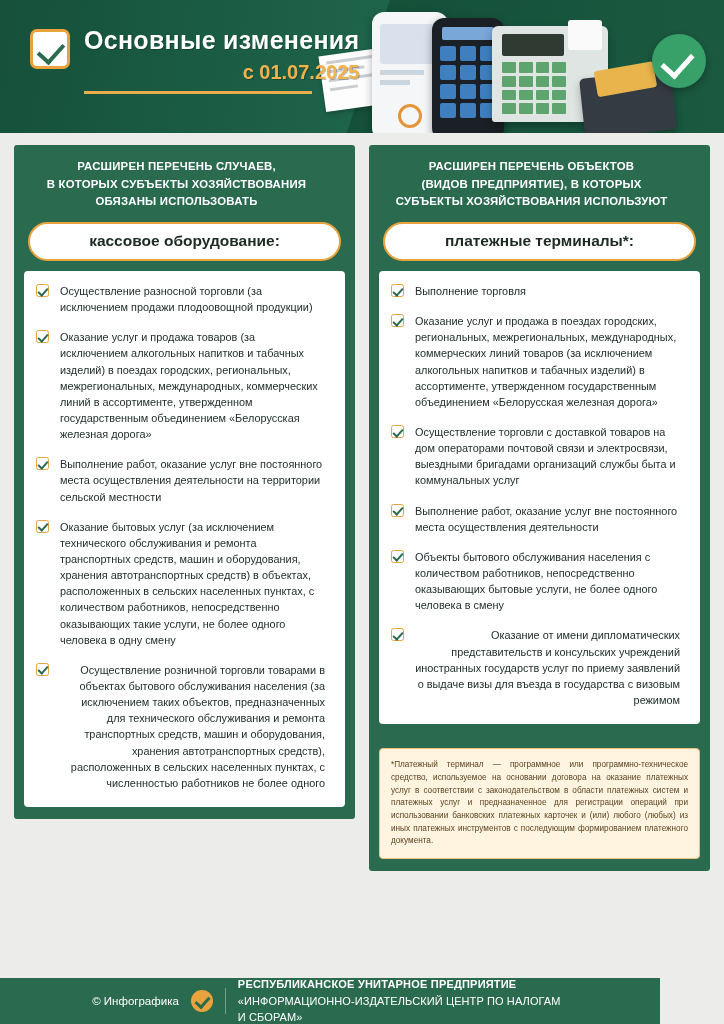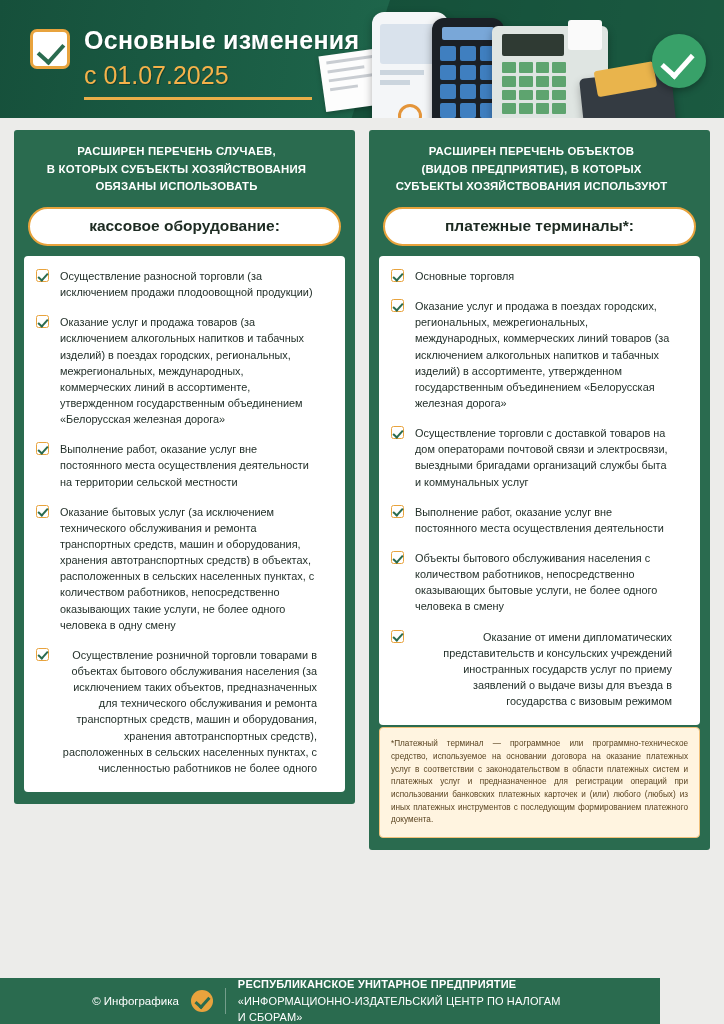--- a/index.html
+++ b/index.html
@@ -18,7 +18,7 @@
   
   .header {
     position: relative;
-    height: 118px;
+    height: 133px;
     background: #1e5c44;
     background: linear-gradient(100deg,#16503b 0%,#1d6349 48%,#2a7a59 100%);
     overflow: hidden;

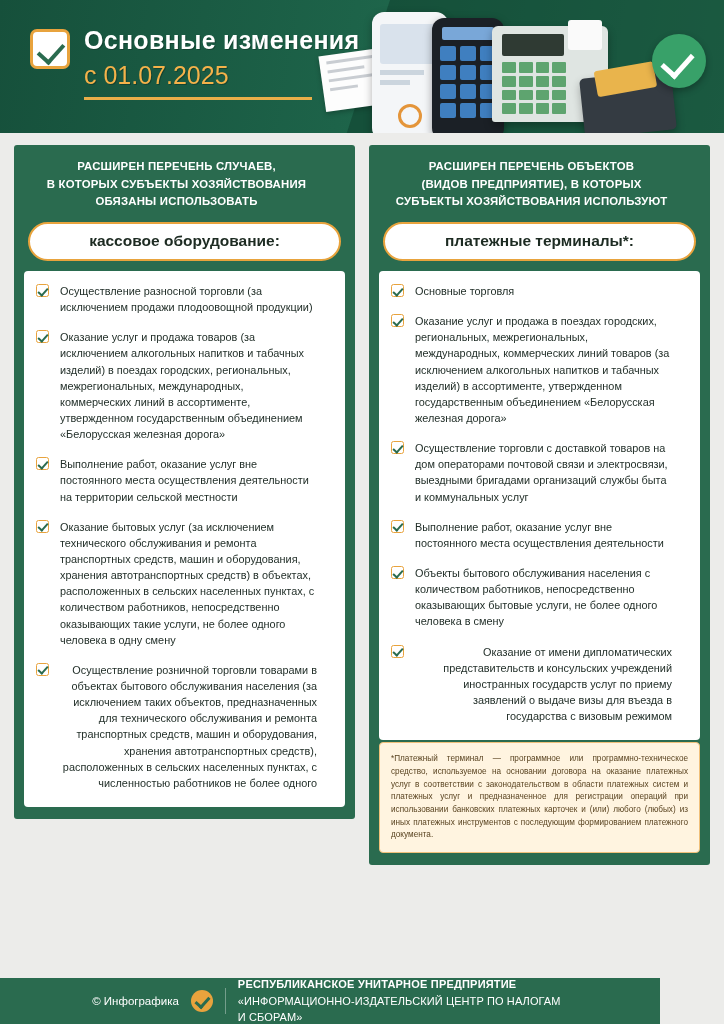--- a/index.html
+++ b/index.html
@@ -44,8 +44,9 @@
     text-shadow: 1px 1px 0 rgba(0,0,0,.25);
   }
   .title-sub {
-    color:#f4b24a; font-size:25px; font-weight:normal; margin-top:6px;
+    color:#f4b24a; font-size:20px; font-weight:bold; margin-top:6px;
     text-shadow: 1px 1px 0 rgba(0,0,0,.25);
+    text-align: right;
   }
   .title-underline{
     width:228px; height:3px; background:#f4b24a; margin-top:7px; opacity:.95;

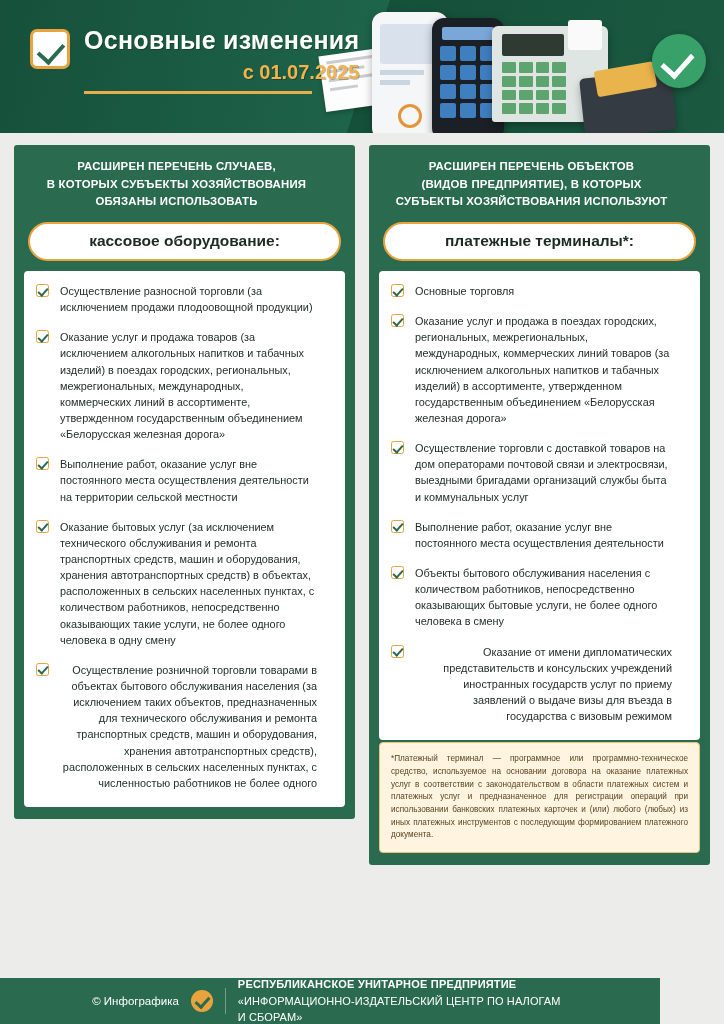--- a/index.html
+++ b/index.html
@@ -120,7 +120,7 @@
     padding:8px 6px 9px 6px; margin:0 4px 10px 4px;
   }
   .white-card{
-    background:#ffffff; border-radius:4px; padding:12px 28px 14px 12px;
+    background:#ffffff; border-radius:4px; padding:12px 20px 14px 12px;
   }
   ul.items{ list-style:none; }
   ul.items li{

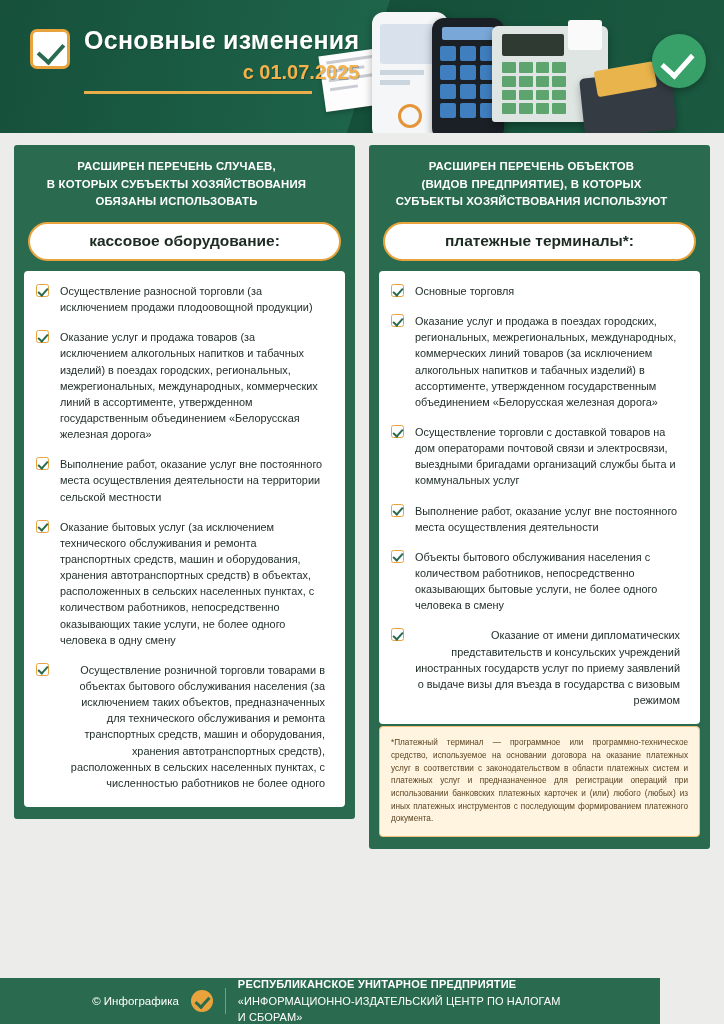--- a/index.html
+++ b/index.html
@@ -260,7 +260,7 @@
         <div class="pill">платежные терминалы*:</div>
         <div class="white-card">
           <ul class="items">
-            <li><span class="tick"></span><span>Основные торговля</span></li>
+            <li><span class="tick"></span><span>Выполнение торговля</span></li>
             <li><span class="tick"></span><span>Оказание услуг и продажа в поездах городских, региональных, межрегиональных, международных, коммерческих линий товаров (за исключением алкогольных напитков и табачных изделий) в ассортименте, утвержденном государственным объединением «Белорусская железная дорога»</span></li>
             <li><span class="tick"></span><span>Осуществление торговли с доставкой товаров на дом операторами почтовой связи и электросвязи, выездными бригадами организаций службы быта и коммунальных услуг</span></li>
             <li><span class="tick"></span><span>Выполнение работ, оказание услуг вне постоянного места осуществления деятельности</span></li>

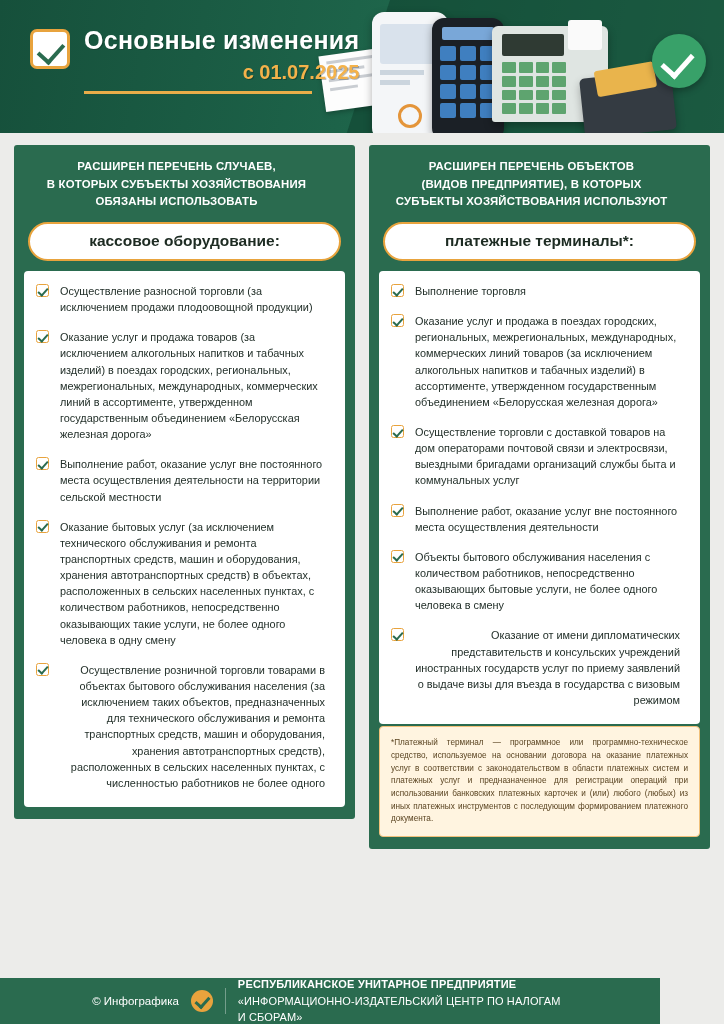--- a/index.html
+++ b/index.html
@@ -138,7 +138,7 @@
   }
 
   .footnote{
-    margin-top:2px; background:#fff4e0; border:1px solid #f0c07a; border-radius:4px;
+    margin-top:24px; background:#fff4e0; border:1px solid #f0c07a; border-radius:4px;
     padding:10px 11px; font-size:8.2px; line-height:1.55; color:#5a4421; text-align:justify;
   }
 

